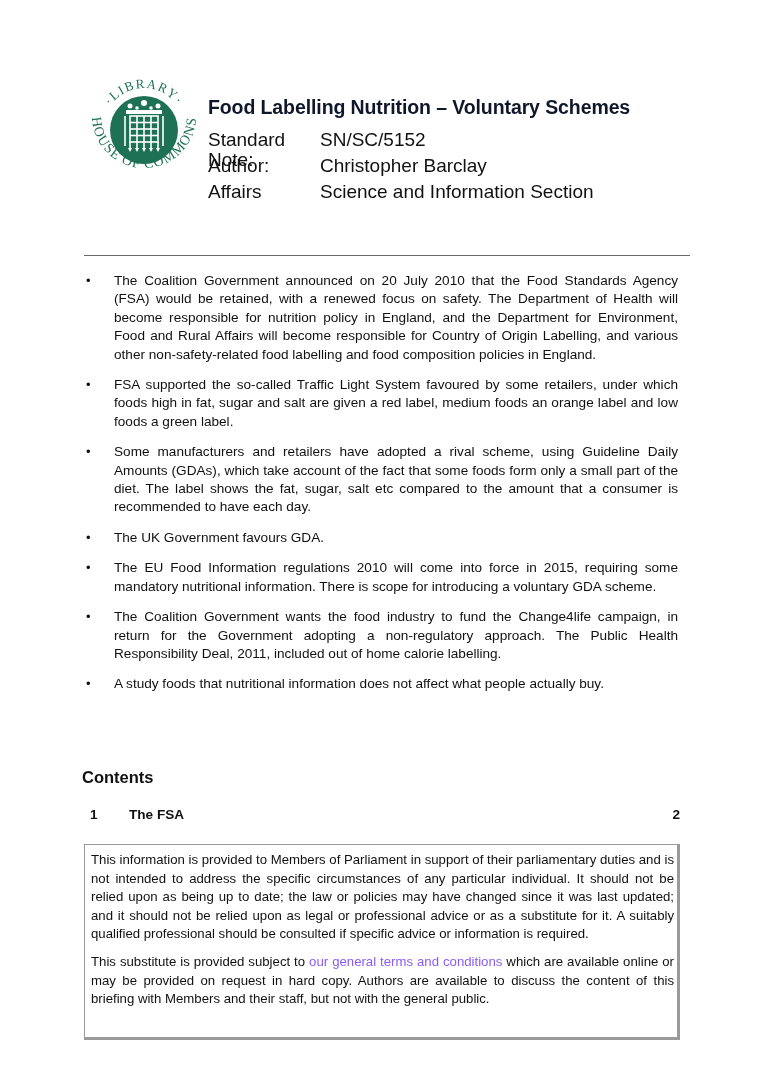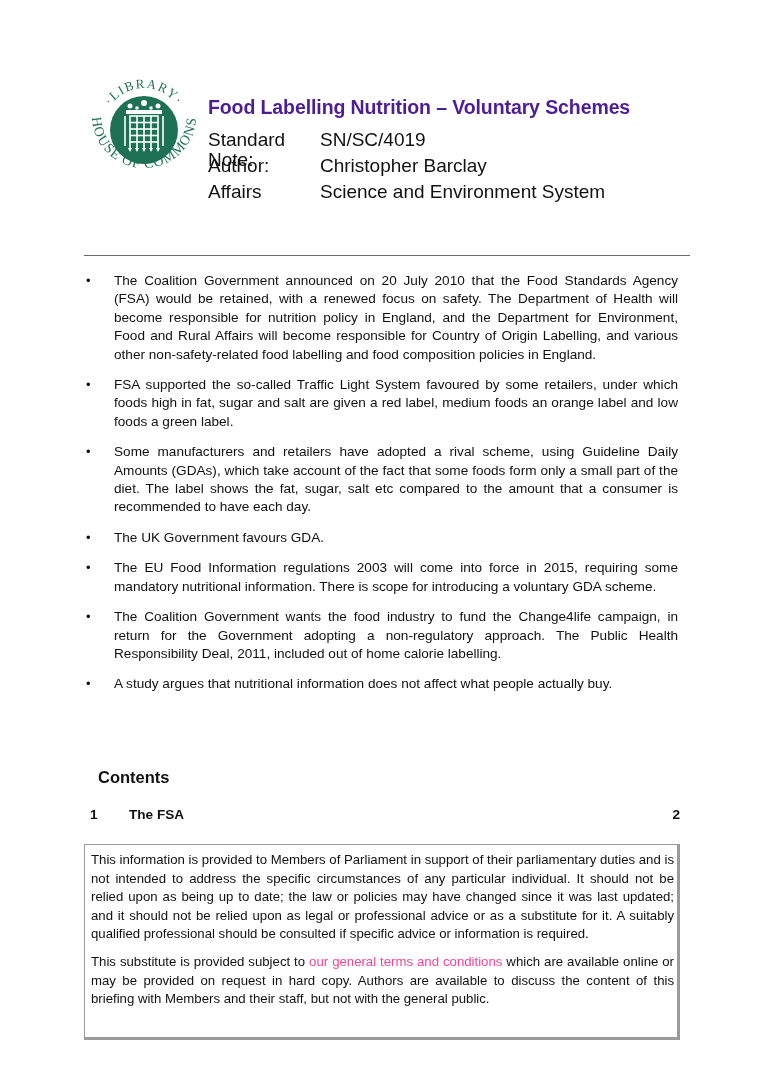--- a/index.html
+++ b/index.html
@@ -33,7 +33,7 @@
       font-size: 19.5px;
       margin: 0 0 11px 0;
       letter-spacing: -0.1px;
-      color: #4c1d95;
+      color: #0f172a;
     }
     .meta-row {
       display: flex;

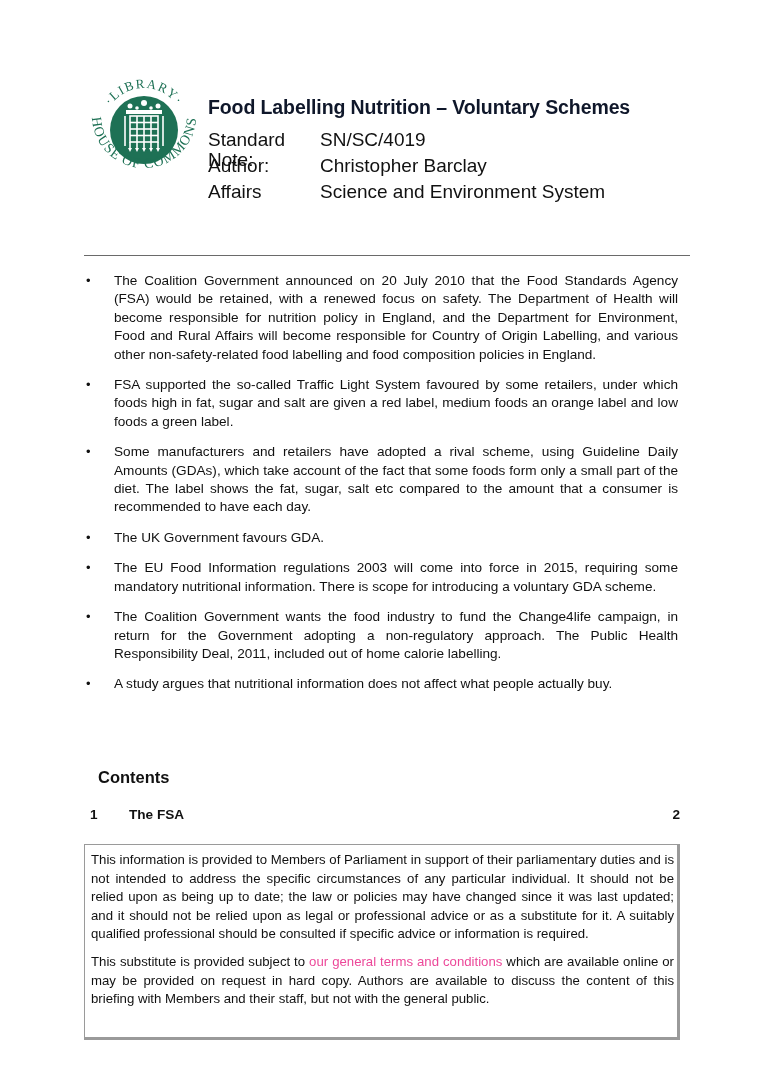--- a/index.html
+++ b/index.html
@@ -170,7 +170,7 @@
   <h1 class="doc-title">Food Labelling Nutrition – Voluntary Schemes</h1>
   <div class="meta-row">
     <span class="meta-label">Standard Note:</span>
-    <span class="meta-value">SN/SC/4019</span>
+    <span class="meta-value">SN/SC/5152</span>
   </div>
   <div class="meta-row">
     <span class="meta-label">Author:</span>

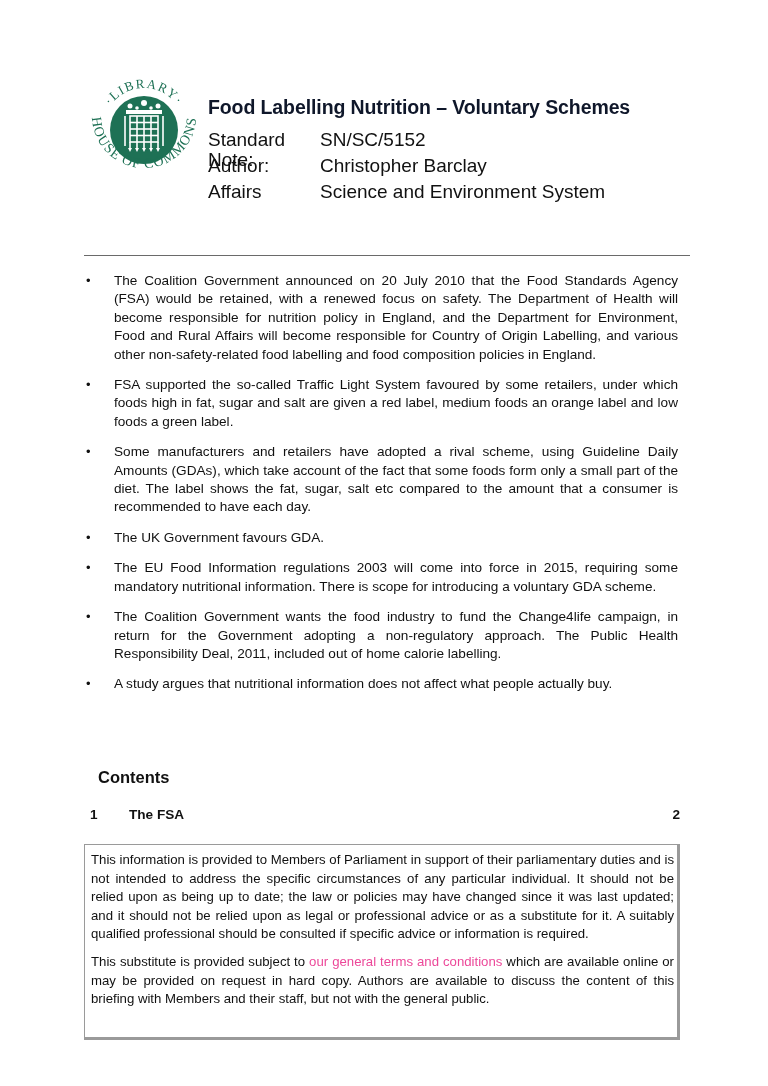--- a/index.html
+++ b/index.html
@@ -178,7 +178,7 @@
   </div>
   <div class="meta-row">
     <span class="meta-label">Affairs</span>
-    <span class="meta-value">Science and Environment System</span>
+    <span class="meta-value">Science and Information Section</span>
   </div>
 </div>
 

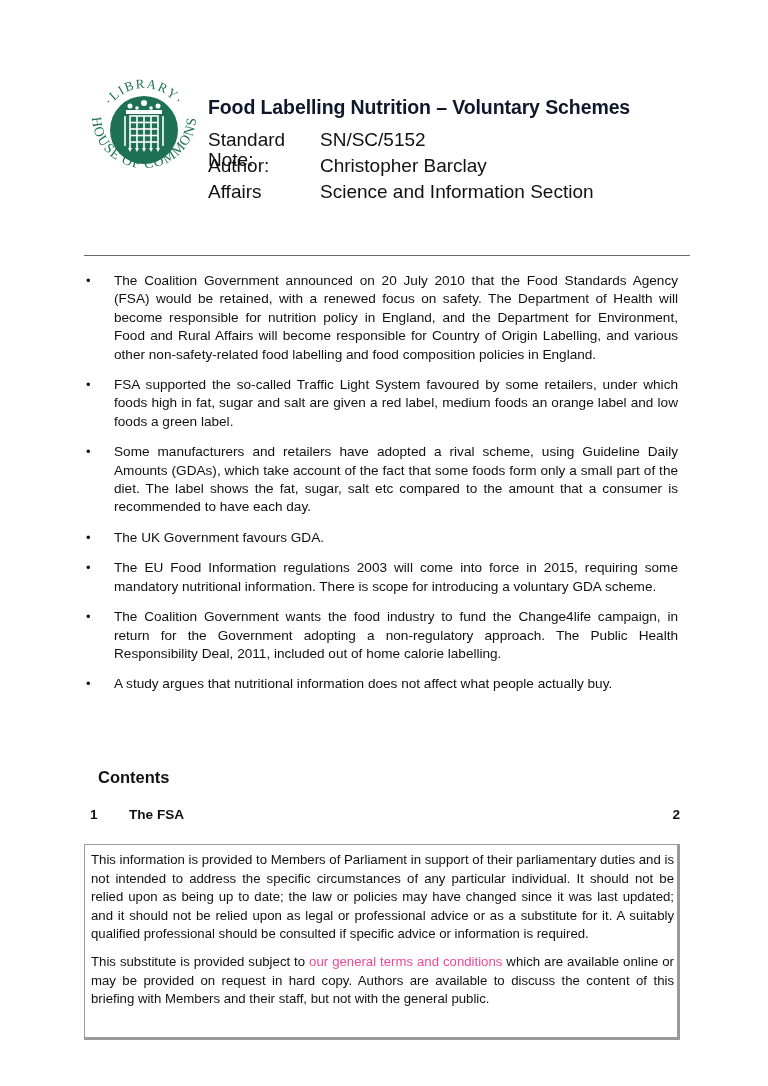--- a/index.html
+++ b/index.html
@@ -203,7 +203,7 @@
   </li>
   <li>
     <span class="dot">•</span>
-    <span>The EU Food Information regulations 2003 will come into force in 2015, requiring some mandatory nutritional information.  There is scope for introducing a voluntary GDA scheme.</span>
+    <span>The EU Food Information regulations 2010 will come into force in 2015, requiring some mandatory nutritional information.  There is scope for introducing a voluntary GDA scheme.</span>
   </li>
   <li>
     <span class="dot">•</span>

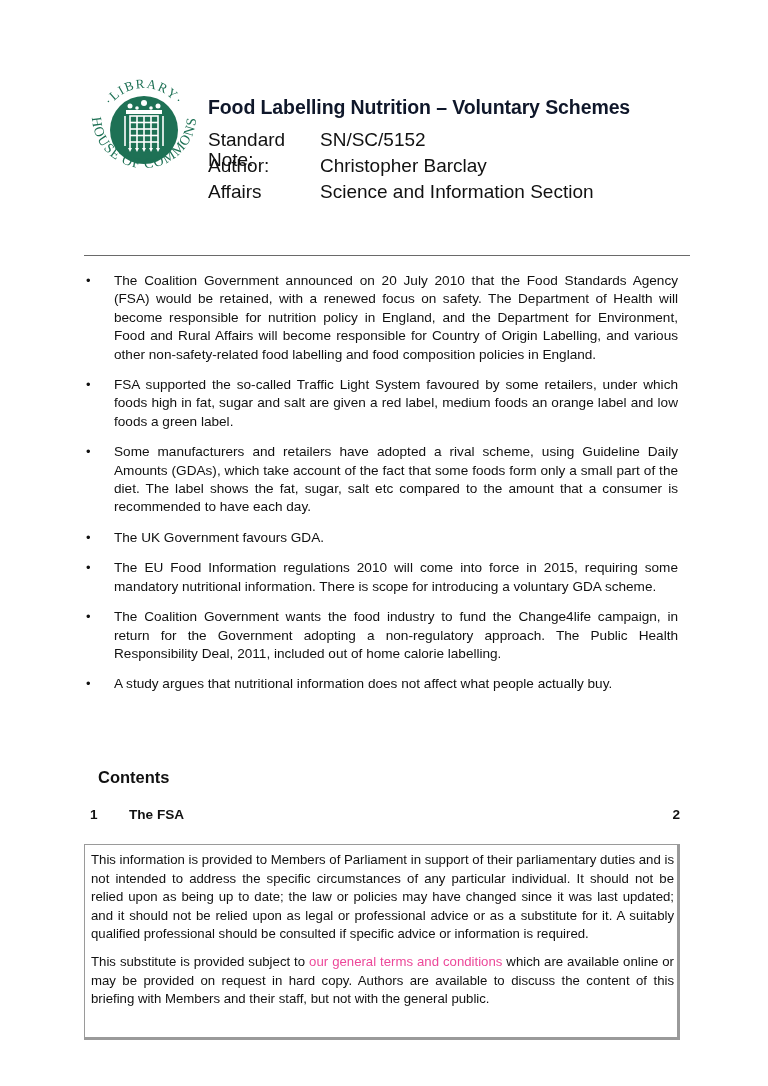--- a/index.html
+++ b/index.html
@@ -211,7 +211,7 @@
   </li>
   <li>
     <span class="dot">•</span>
-    <span>A study argues that nutritional information does not affect what people actually buy.</span>
+    <span>A study foods that nutritional information does not affect what people actually buy.</span>
   </li>
 </ul>
 

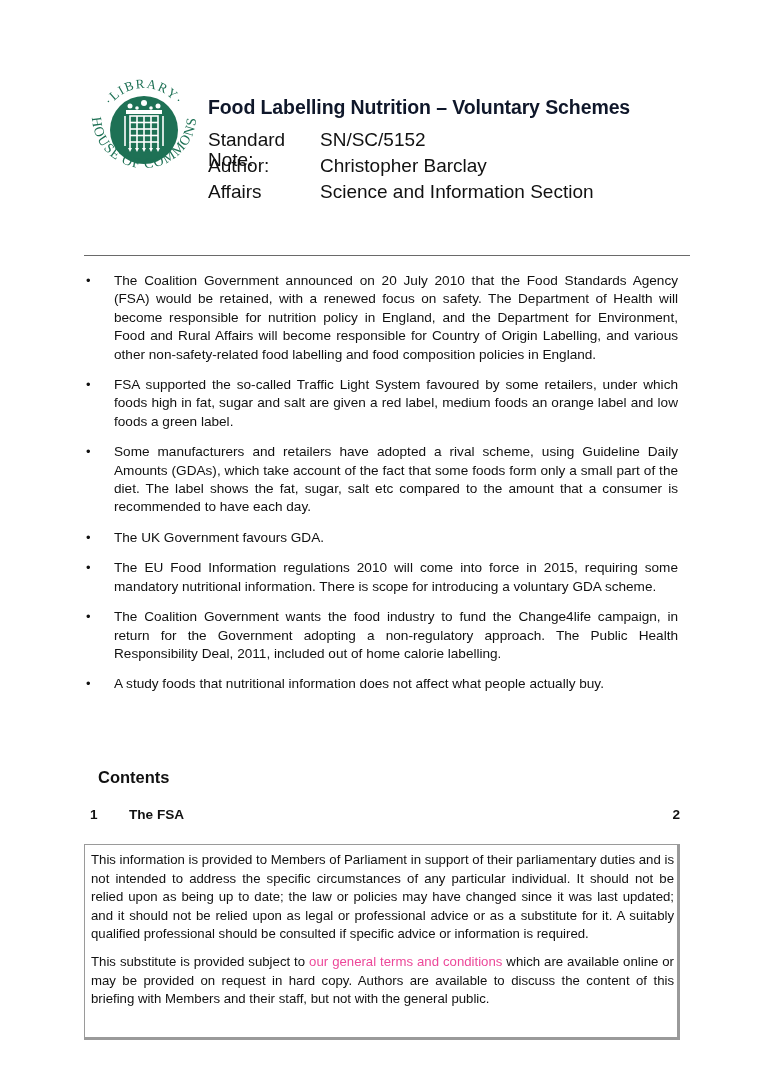--- a/index.html
+++ b/index.html
@@ -75,7 +75,7 @@
     }
     .contents-heading {
       position: absolute;
-      left: 98px;
+      left: 82px;
       top: 768px;
       font-size: 16.5px;
       font-weight: bold;

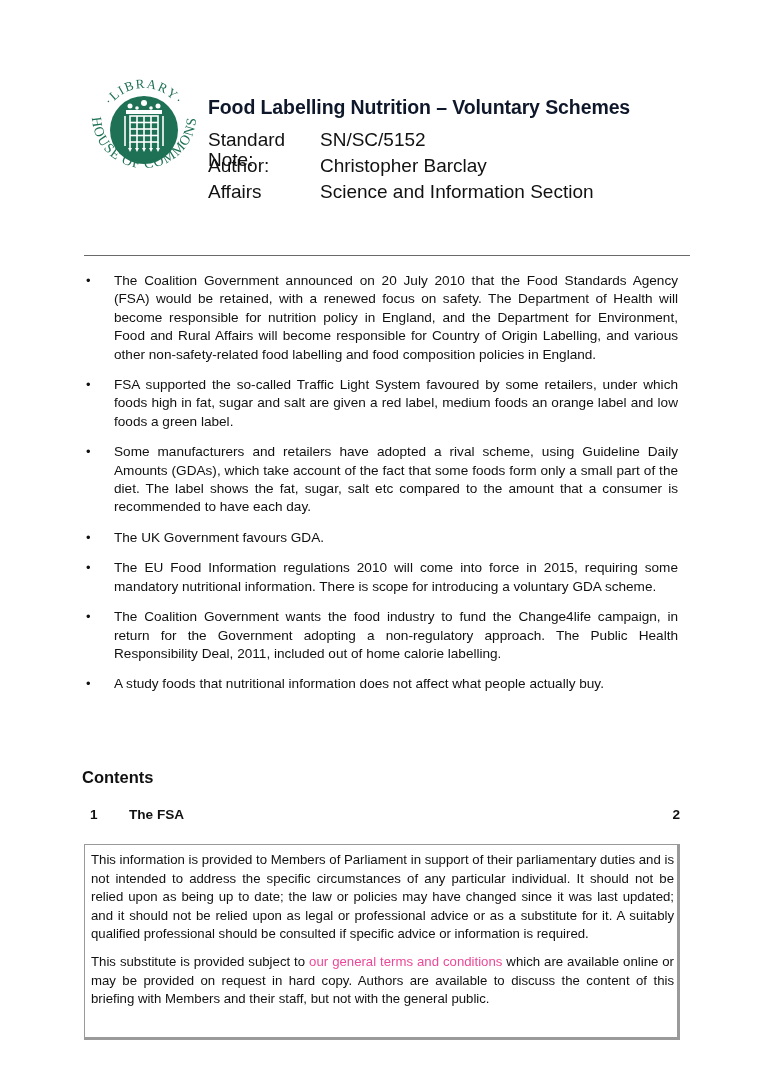--- a/index.html
+++ b/index.html
@@ -113,7 +113,7 @@
       text-align: justify;
       padding-right: 3px;
     }
-    .link { color: #ec4899; }
+    .link { color: #8b5cf6; }
   </style>
 </head>
 <body>

